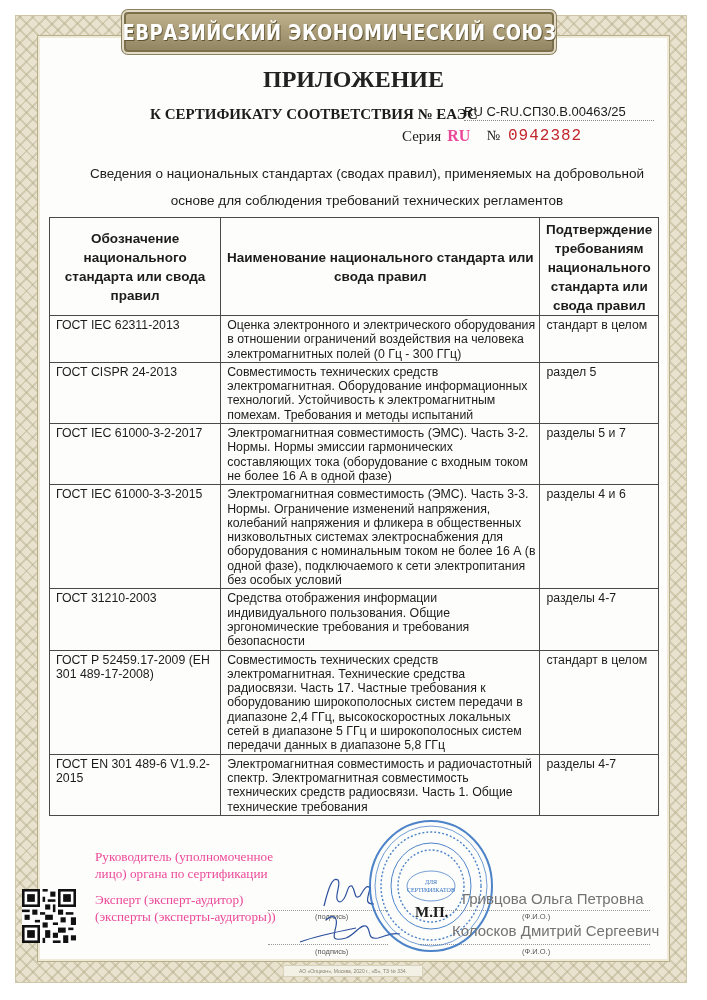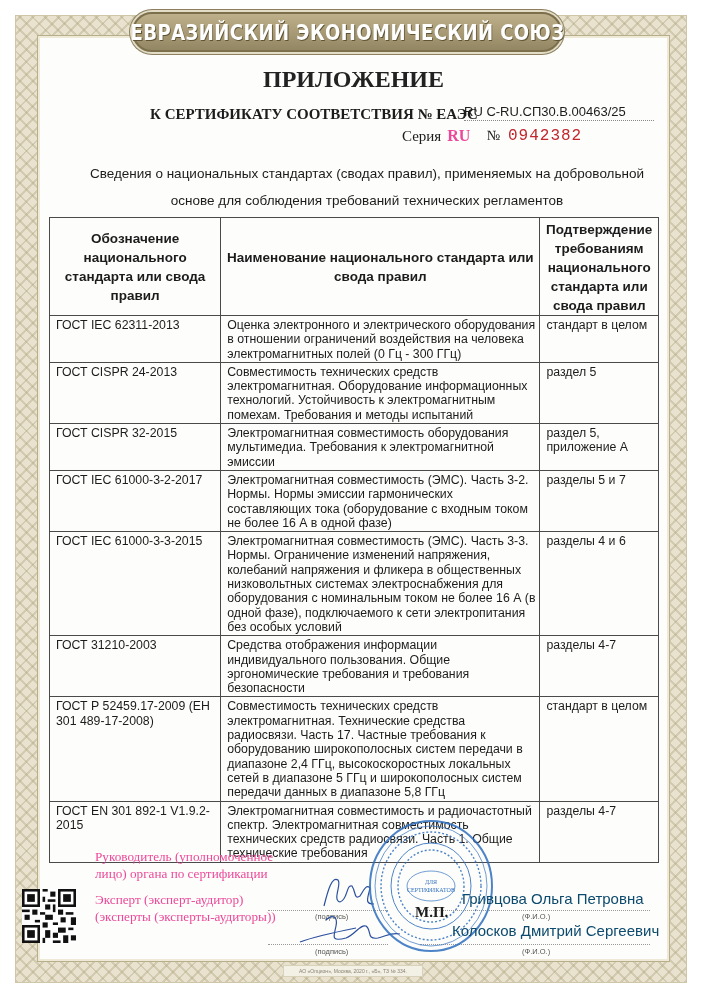--- a/index.html
+++ b/index.html
@@ -25,10 +25,10 @@
     box-shadow: inset 0 0 0 2px #efe9d8;
   }
   .banner {
-    position: absolute; left: 132px; top: 12px; width: 426px; height: 36px;
+    position: absolute; left: 124px; top: 12px; width: 426px; height: 36px;
     background: linear-gradient(#bdb08a, #938662);
     border: 2px solid #7b6f4c;
-    border-radius: 20px;
+    border-radius: 4px;
     box-shadow: 0 0 0 2px #e3dcc6, 0 0 0 3px #8c8060;
     display: flex; align-items: center; justify-content: center;
   }

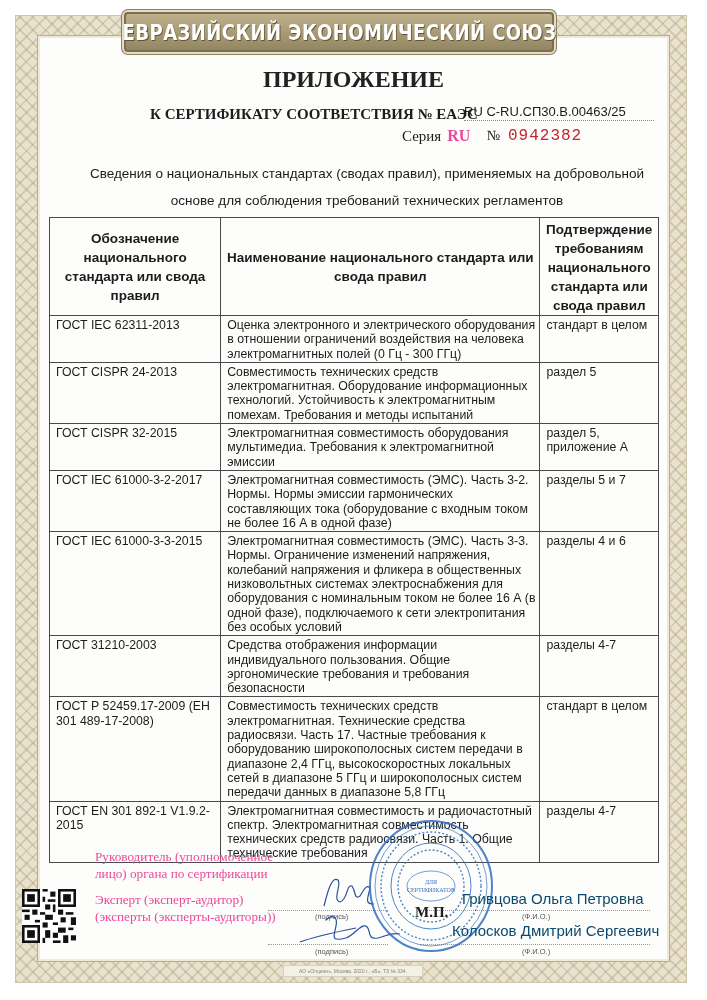--- a/index.html
+++ b/index.html
@@ -158,11 +158,6 @@
       <td>ГОСТ CISPR 24-2013</td>
       <td>Совместимость технических средств электромагнитная. Оборудование информационных технологий. Устойчивость к электромагнитным помехам. Требования и методы испытаний</td>
       <td>раздел 5</td>
-    </tr>
-    <tr>
-      <td>ГОСТ CISPR 32-2015</td>
-      <td>Электромагнитная совместимость оборудования мультимедиа. Требования к электромагнитной эмиссии</td>
-      <td>раздел 5, приложение А</td>
     </tr>
     <tr>
       <td>ГОСТ IEC 61000-3-2-2017</td>

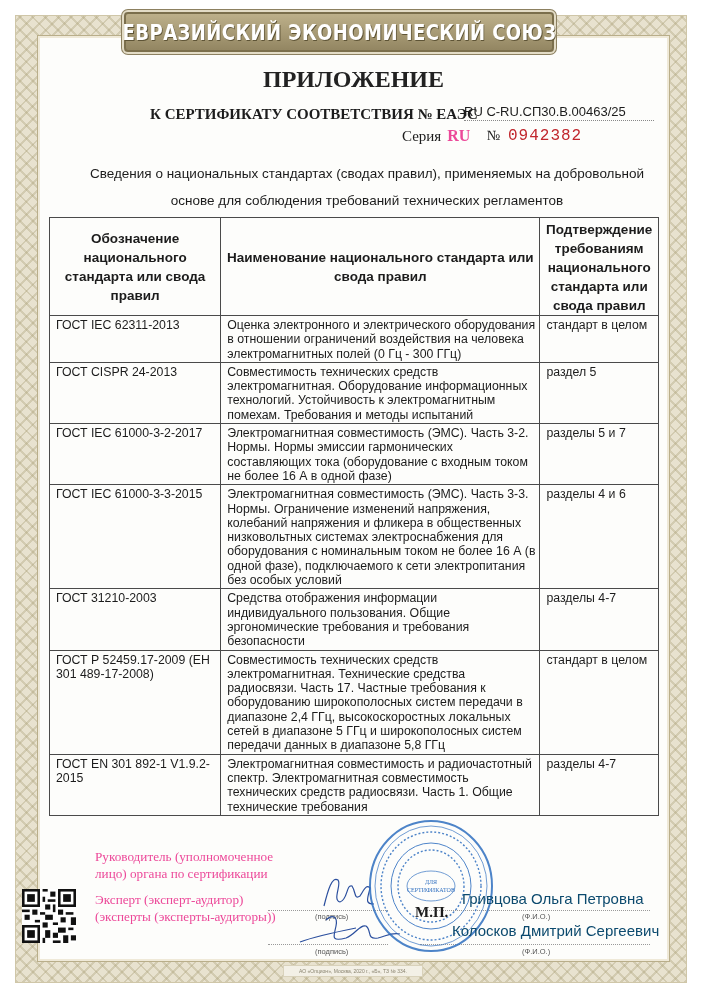--- a/index.html
+++ b/index.html
@@ -180,7 +180,7 @@
       <td>стандарт в целом</td>
     </tr>
     <tr>
-      <td>ГОСТ EN 301 892-1 V1.9.2-2015</td>
+      <td>ГОСТ EN 301 489-6 V1.9.2-2015</td>
       <td>Электромагнитная совместимость и радиочастотный спектр. Электромагнитная совместимость технических средств радиосвязи. Часть 1. Общие технические требования</td>
       <td>разделы 4-7</td>
     </tr>

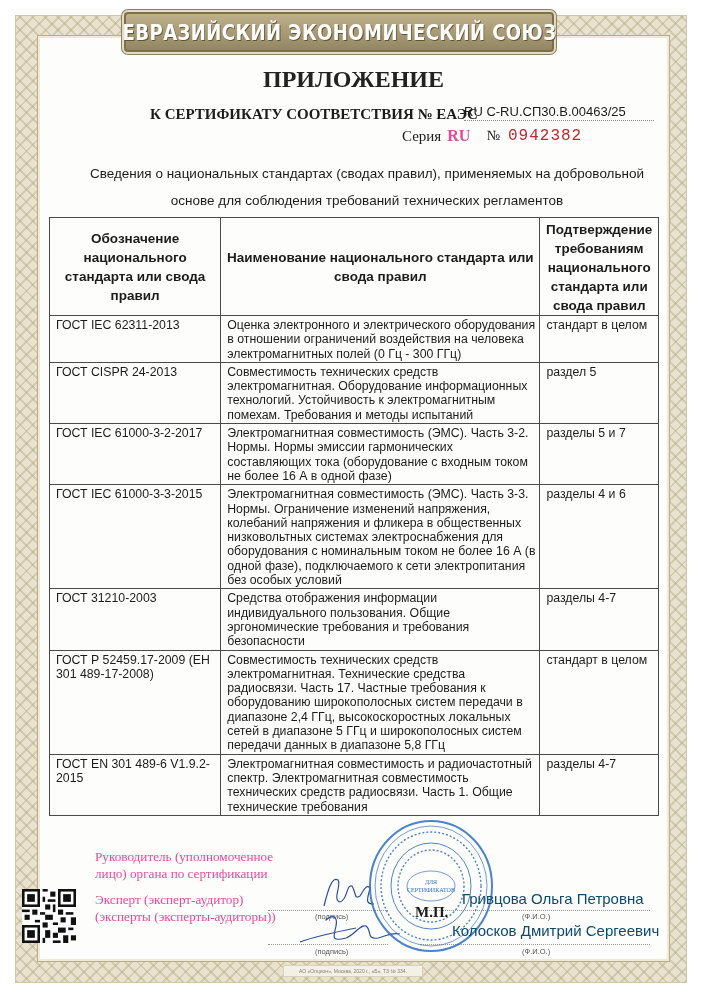--- a/index.html
+++ b/index.html
@@ -95,7 +95,7 @@
     position: absolute; font-size: 7.5px; color: #555;
   }
   .person-name {
-    position: absolute; font-size: 15px; color: #0c4a6e;
+    position: absolute; font-size: 15px; color: #737373;
   }
   .mp {
     position: absolute; left: 415px; top: 904px;

